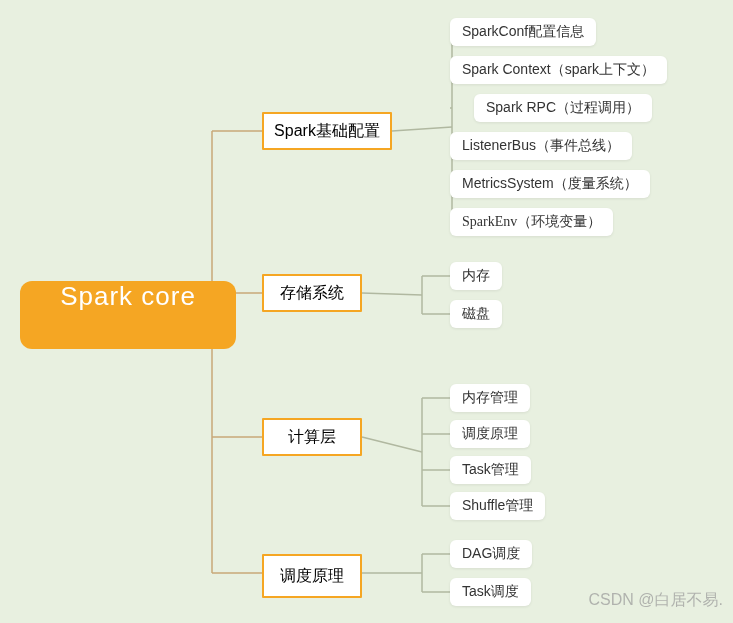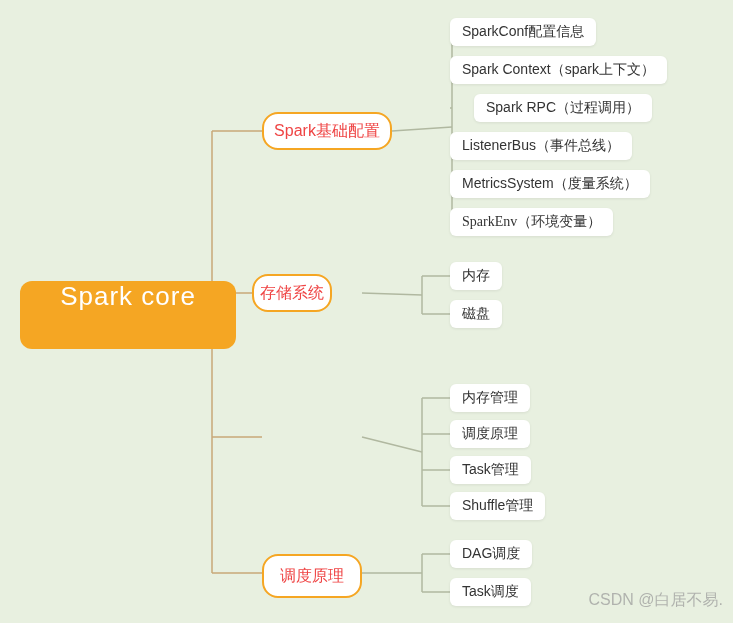--- a/index.html
+++ b/index.html
@@ -44,8 +44,8 @@
       position: absolute;
       background: white;
       border: 2px solid #f5a623;
-      border-radius: 16px;
-      color: #ef4444;
+      border-radius: 1px;
+      color: #000000;
       font-size: 16px;
       font-weight: 500;
       display: flex;

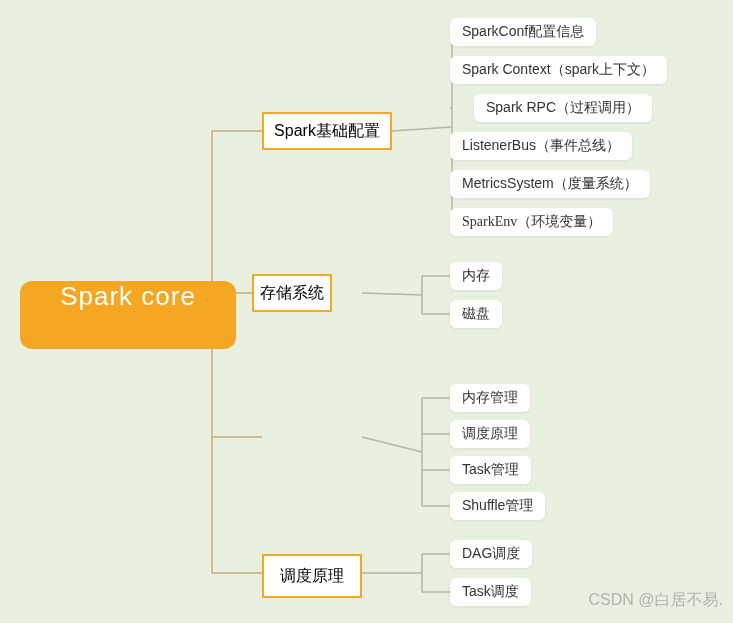--- a/index.html
+++ b/index.html
@@ -148,7 +148,7 @@
     <span>SparkEnv（环境变量）</span>
   </div>
 
-  <div class="branch-node" id="branch2" style="left:252px;top:274px;width:80px;height:38px;">
+  <div class="branch-node" id="branch2" style="left:262px;top:274px;width:100px;height:38px;">
     <span>存储系统</span>
   </div>
   <div class="leaf-node" id="l7" style="left:450px;top:262px;">

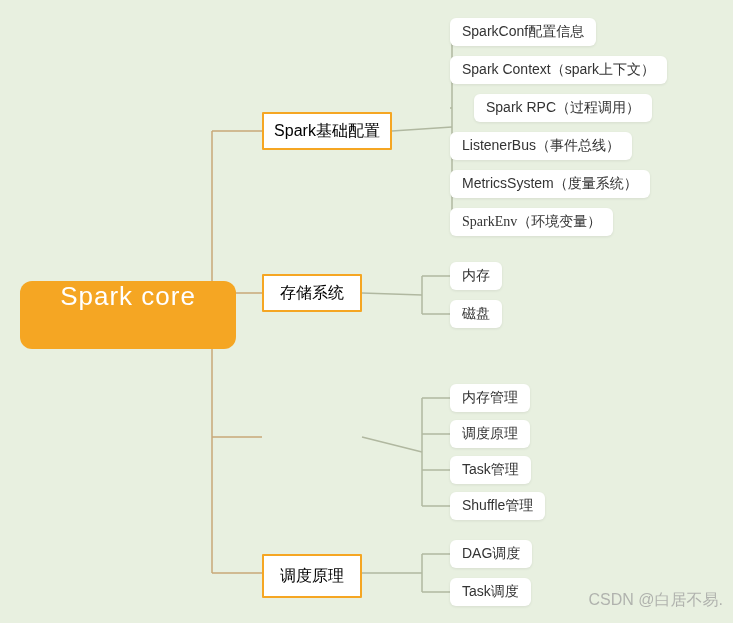--- a/index.html
+++ b/index.html
@@ -158,6 +158,9 @@
     <span>磁盘</span>
   </div>
 
+  <div class="branch-node" id="branch3" style="left:262px;top:418px;width:100px;height:38px;">
+    <span>计算层</span>
+  </div>
   <div class="leaf-node" id="l9" style="left:450px;top:384px;align-items:center;">
     <span>内存管理</span>
   </div>

